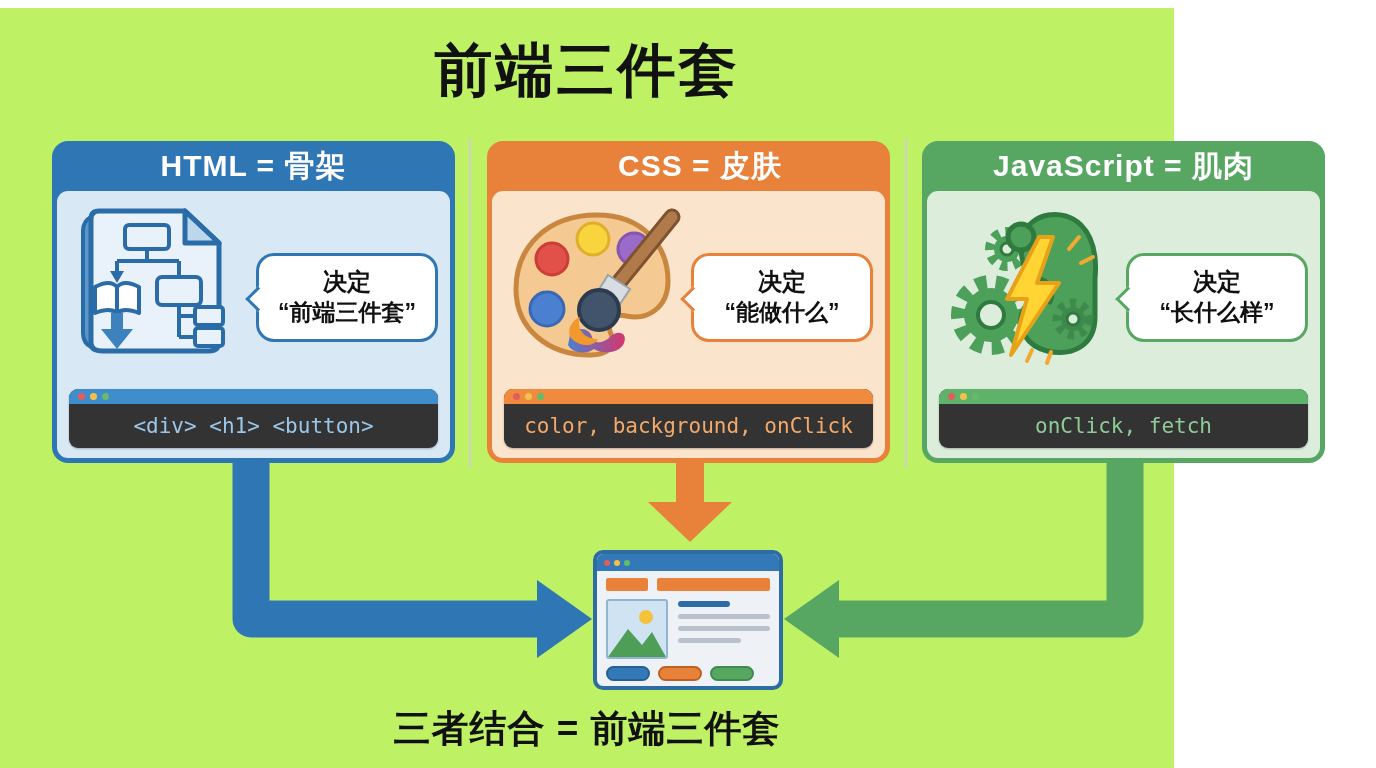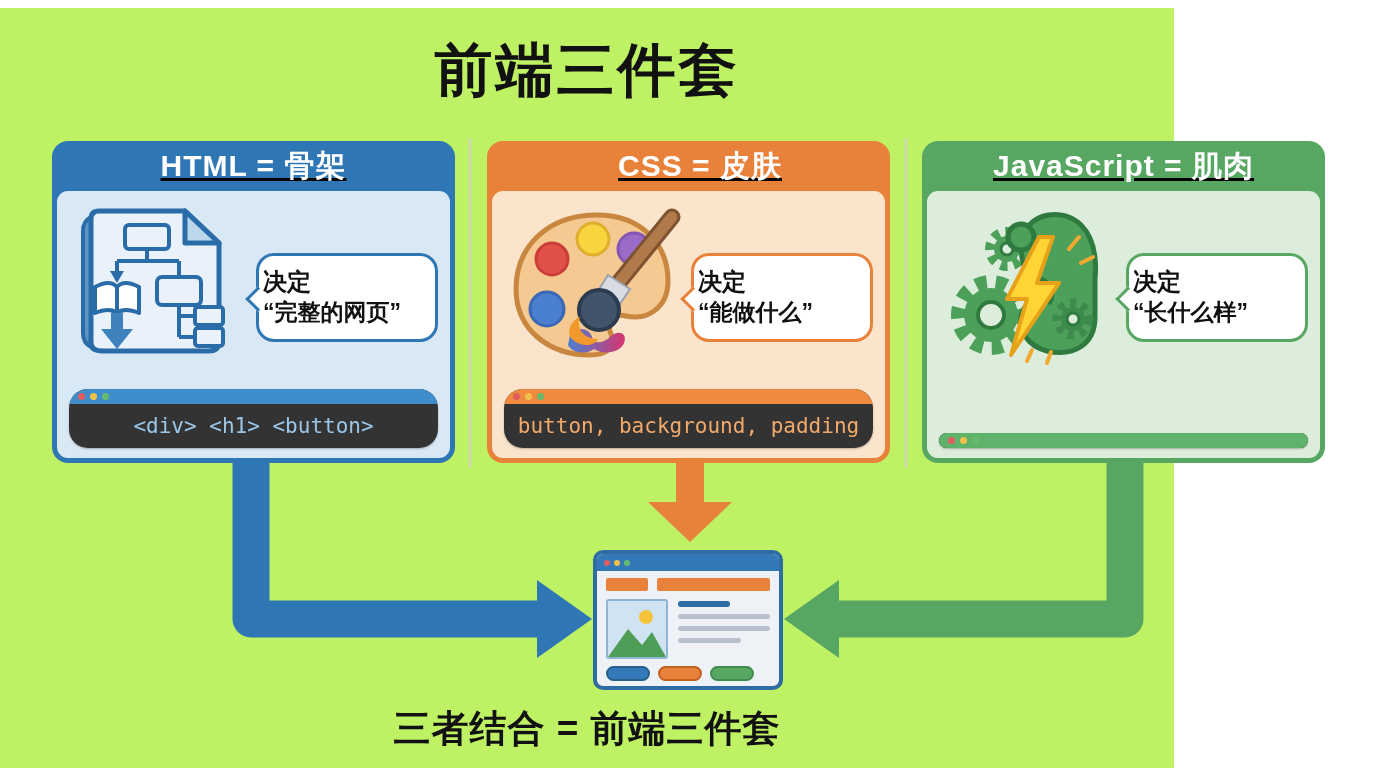--- a/index.html
+++ b/index.html
@@ -18,7 +18,7 @@
   .card-html { --cmain:#2F76B5; --clight:#D8E8F5; --cbar:#3F8ECB; --ccode:#9CC6E8; left:52px; }
   .card-css  { --cmain:#E8813A; --clight:#FBE4CC; --cbar:#EF8A3F; --ccode:#F2A96A; left:487px;padding-left:23px; }
   .card-js   { --cmain:#57A763; --clight:#DCEDDC; --cbar:#5EB26A; --ccode:#8FCB96; left:922px; }
-  .card { background:var(--cmain);text-decoration:underline; }
+  .card { background:var(--cmain); }
   .card-header { height:50px; display:flex; align-items:center; justify-content:center;
     color:#fff; font-size:30px; font-weight:800; letter-spacing:1px; }
   .card-panel { position:absolute; top:50px; left:5px; right:5px; bottom:5px;

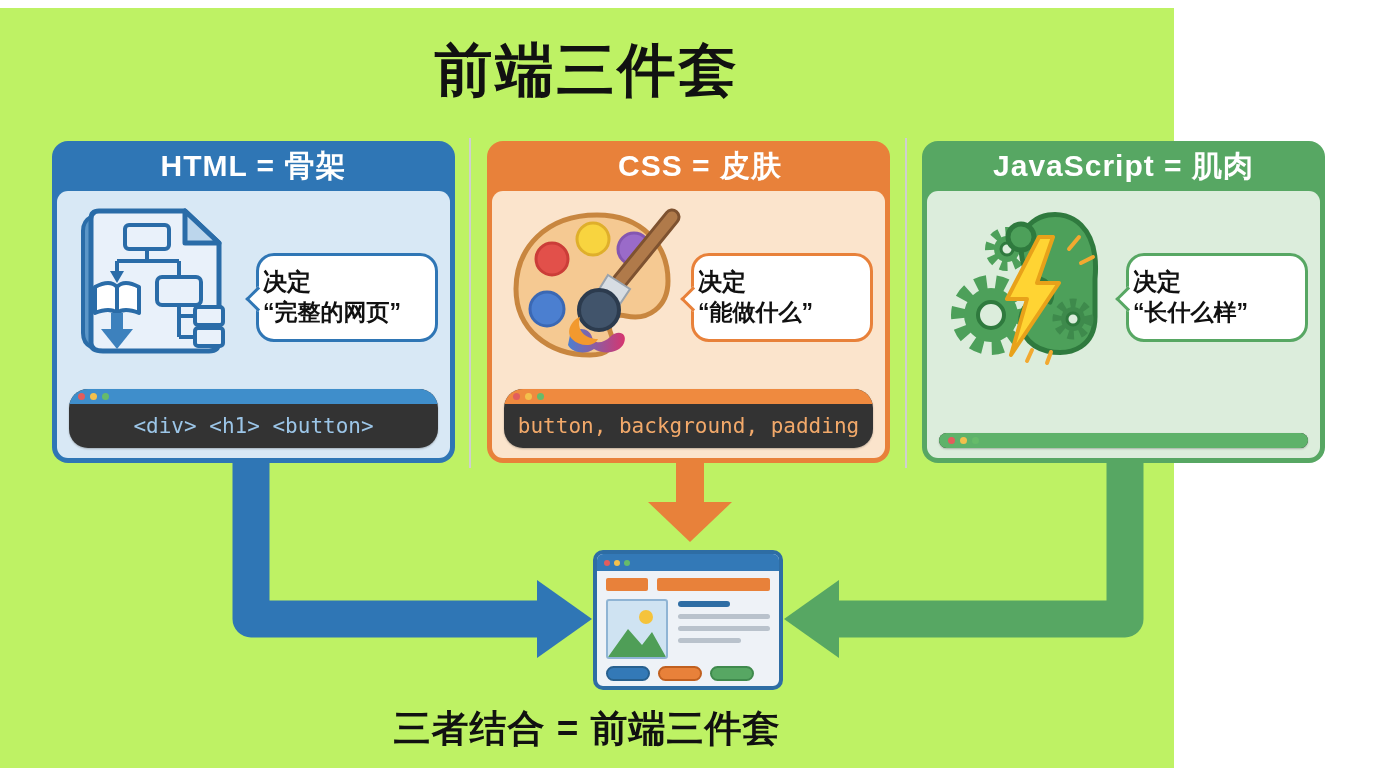--- a/index.html
+++ b/index.html
@@ -27,7 +27,7 @@
   .illu { position:absolute; left:8px; top:6px; }
 
   .bubble { position:absolute; right:12px; top:62px; width:182px; background:#fff;
-    border:3.5px solid var(--cmain); border-radius:18px; 
+    border:3.5px solid var(--cmain); border-radius:18px; text-align:center;
     padding:11px 4px 12px; color:#111; }
   .bubble::before { content:''; position:absolute; left:-10px; top:34px; width:15px; height:15px;
     background:#fff; border-left:3.5px solid var(--cmain); border-bottom:3.5px solid var(--cmain);

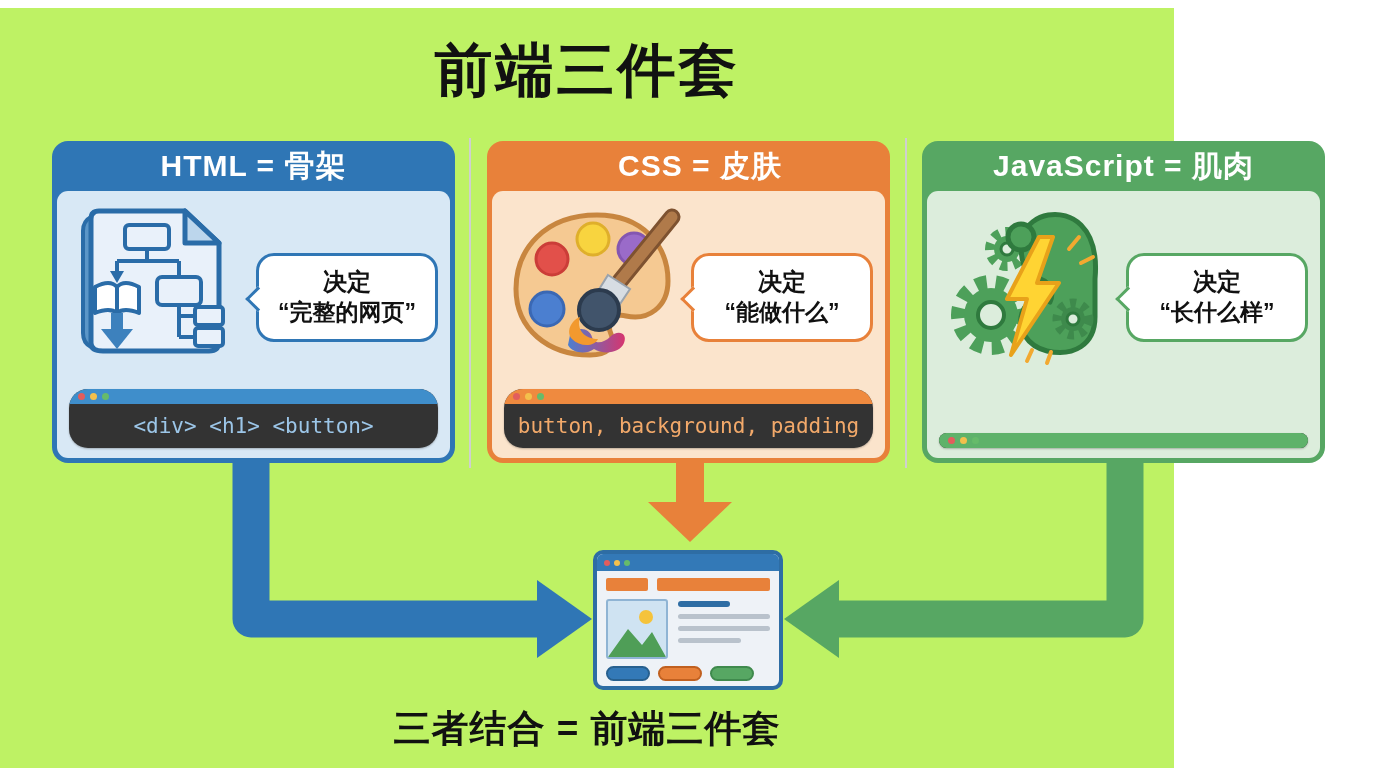--- a/index.html
+++ b/index.html
@@ -121,7 +121,7 @@
       </svg>
       <div class="bubble">
         <div class="b1">决定</div>
-        <div class="b2">“完整的网页”</div>
+        <div class="b2">“前端三件套”</div>
       </div>
       <div class="code-win">
         <div class="code-title">

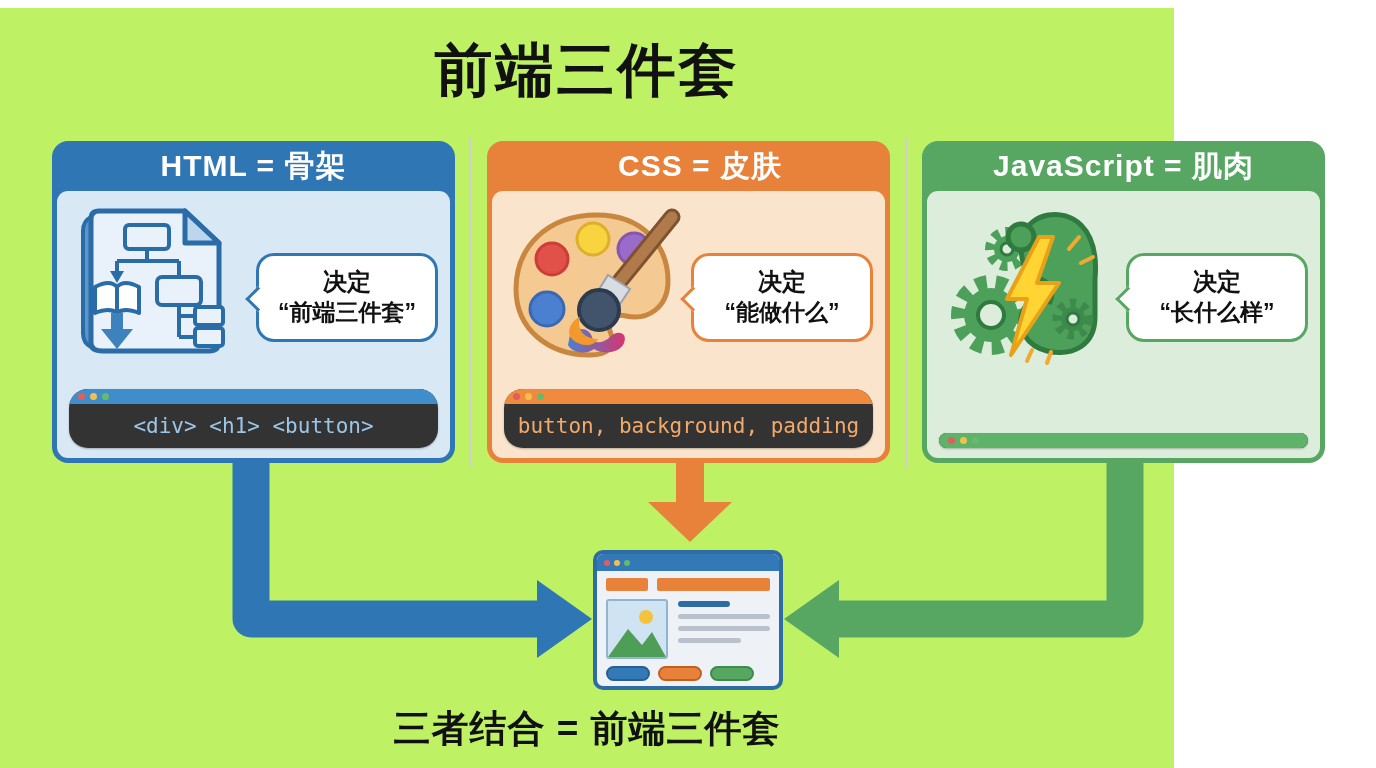--- a/index.html
+++ b/index.html
@@ -35,7 +35,7 @@
   .bubble .b1 { font-size:24px; font-weight:800; line-height:30px; }
   .bubble .b2 { font-size:23px; font-weight:800; line-height:30px; }
 
-  .code-win { position:absolute; left:12px; right:12px; bottom:10px; border-radius:19px;
+  .code-win { position:absolute; left:12px; right:12px; bottom:10px; border-radius:9px;
     overflow:hidden; background:#333333; box-shadow:0 1px 2px rgba(0,0,0,.25); }
   .code-title { height:15px; background:var(--cbar); display:flex; align-items:center;
     gap:5px; padding-left:9px; }

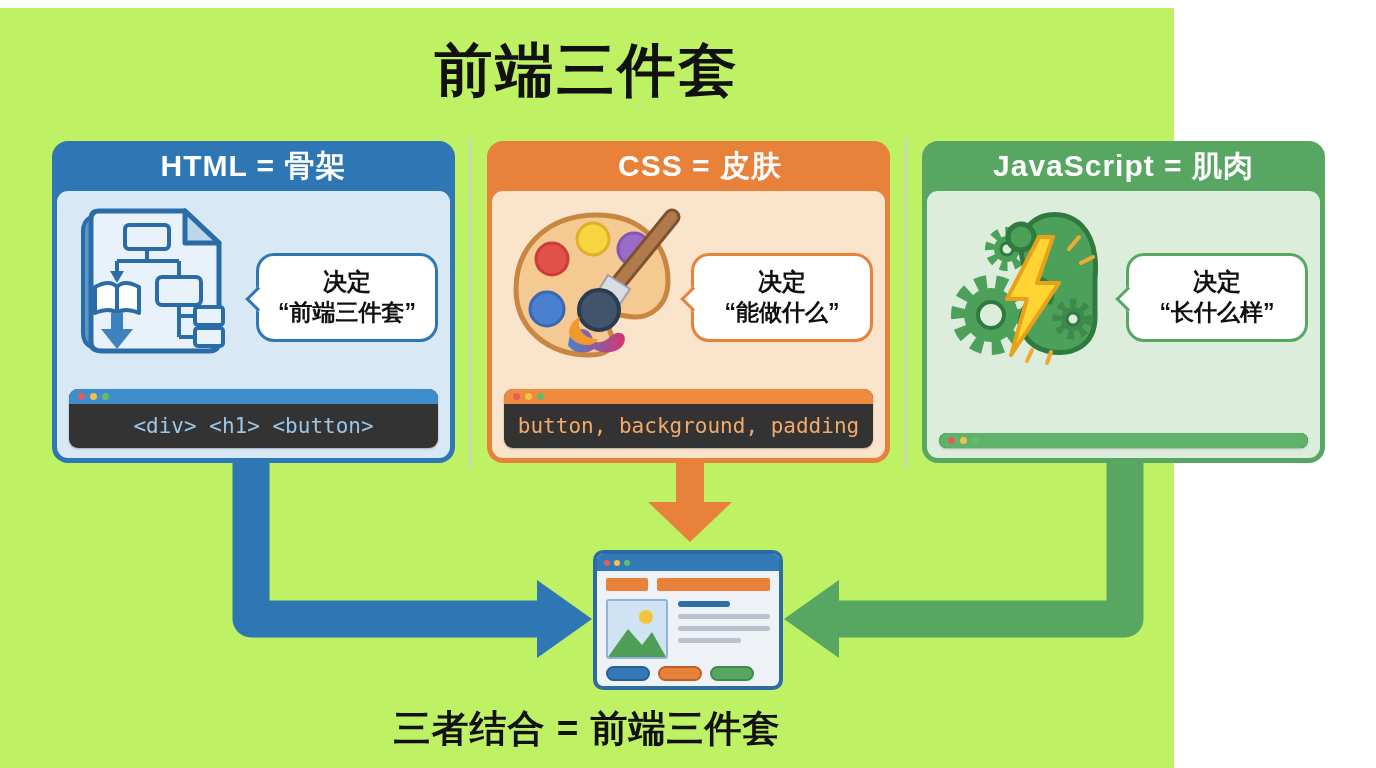--- a/index.html
+++ b/index.html
@@ -166,7 +166,7 @@
           <span class="dot dot-y"></span>
           <span class="dot dot-g"></span>
         </div>
-        <div class="code-text">button, background, padding</div>
+        <div class="code-text">color, background, onClick</div>
       </div>
     </div>
   </div>

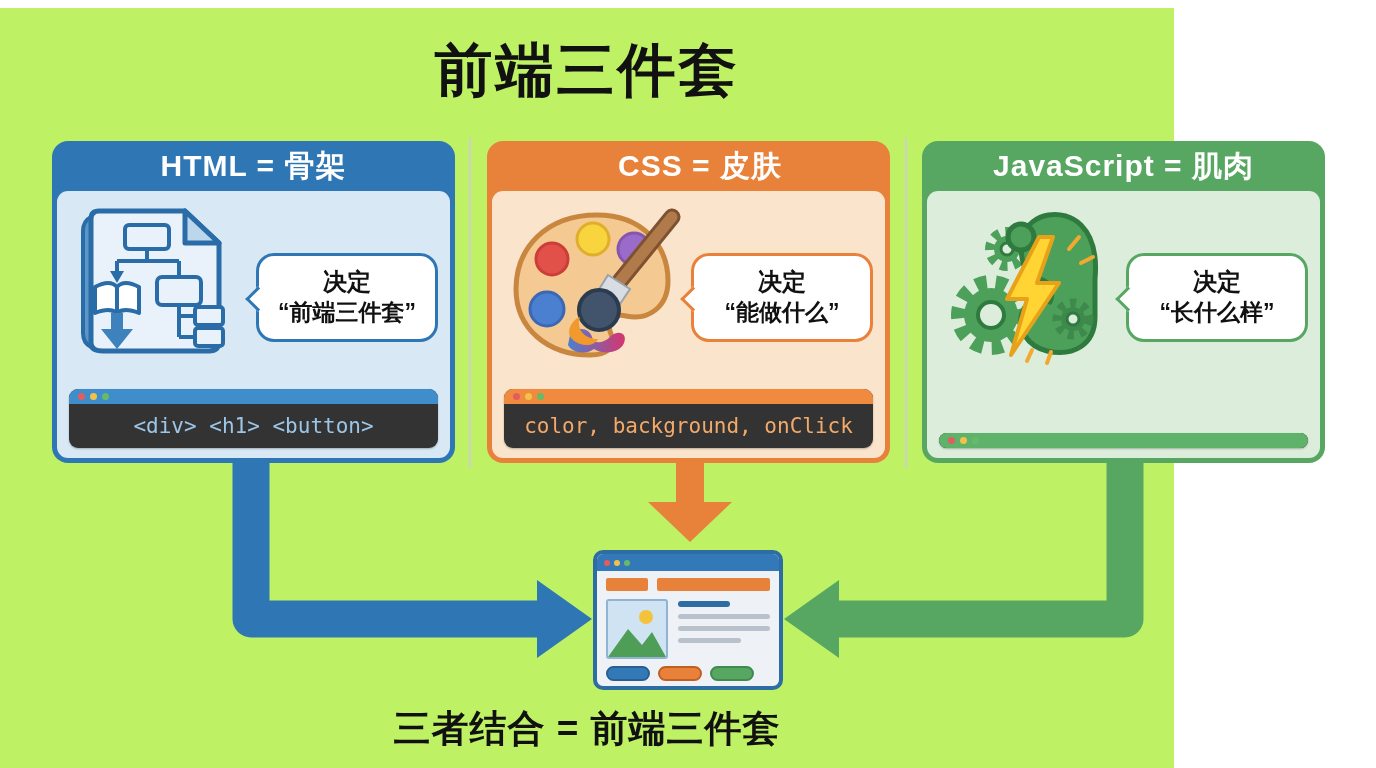--- a/index.html
+++ b/index.html
@@ -204,6 +204,7 @@
           <span class="dot dot-y"></span>
           <span class="dot dot-g"></span>
         </div>
+        <div class="code-text">onClick, fetch</div>
       </div>
     </div>
   </div>

